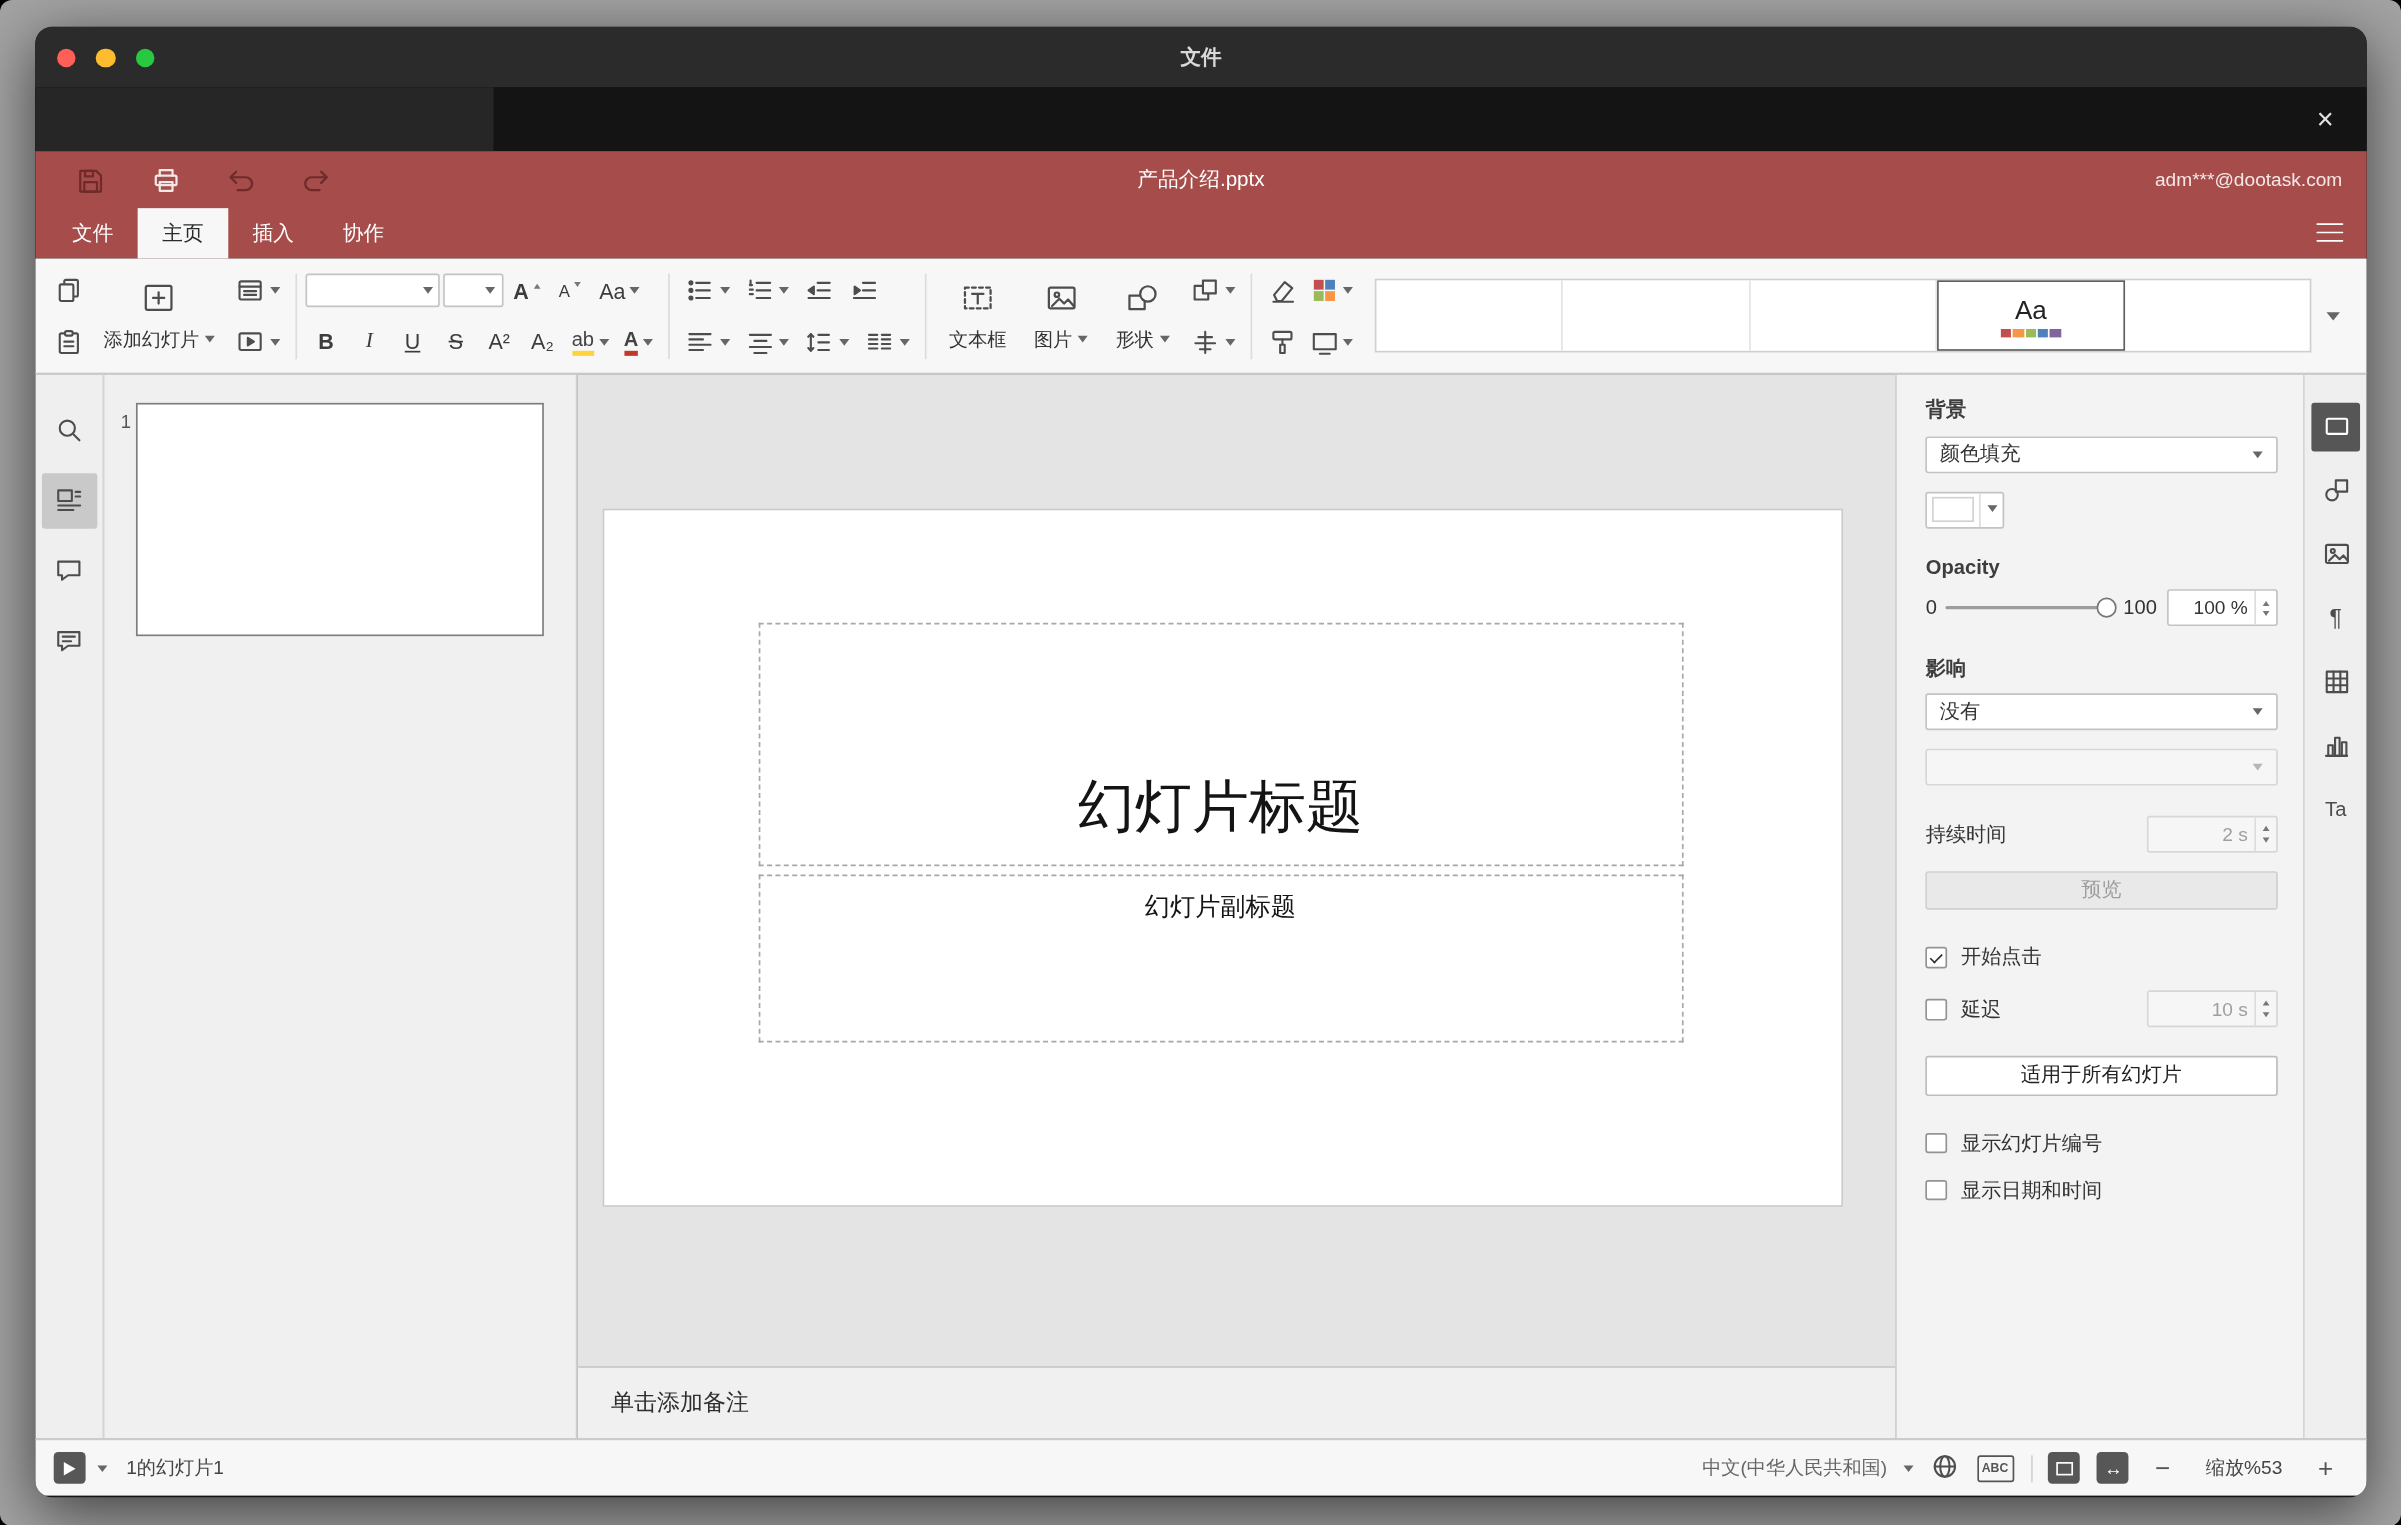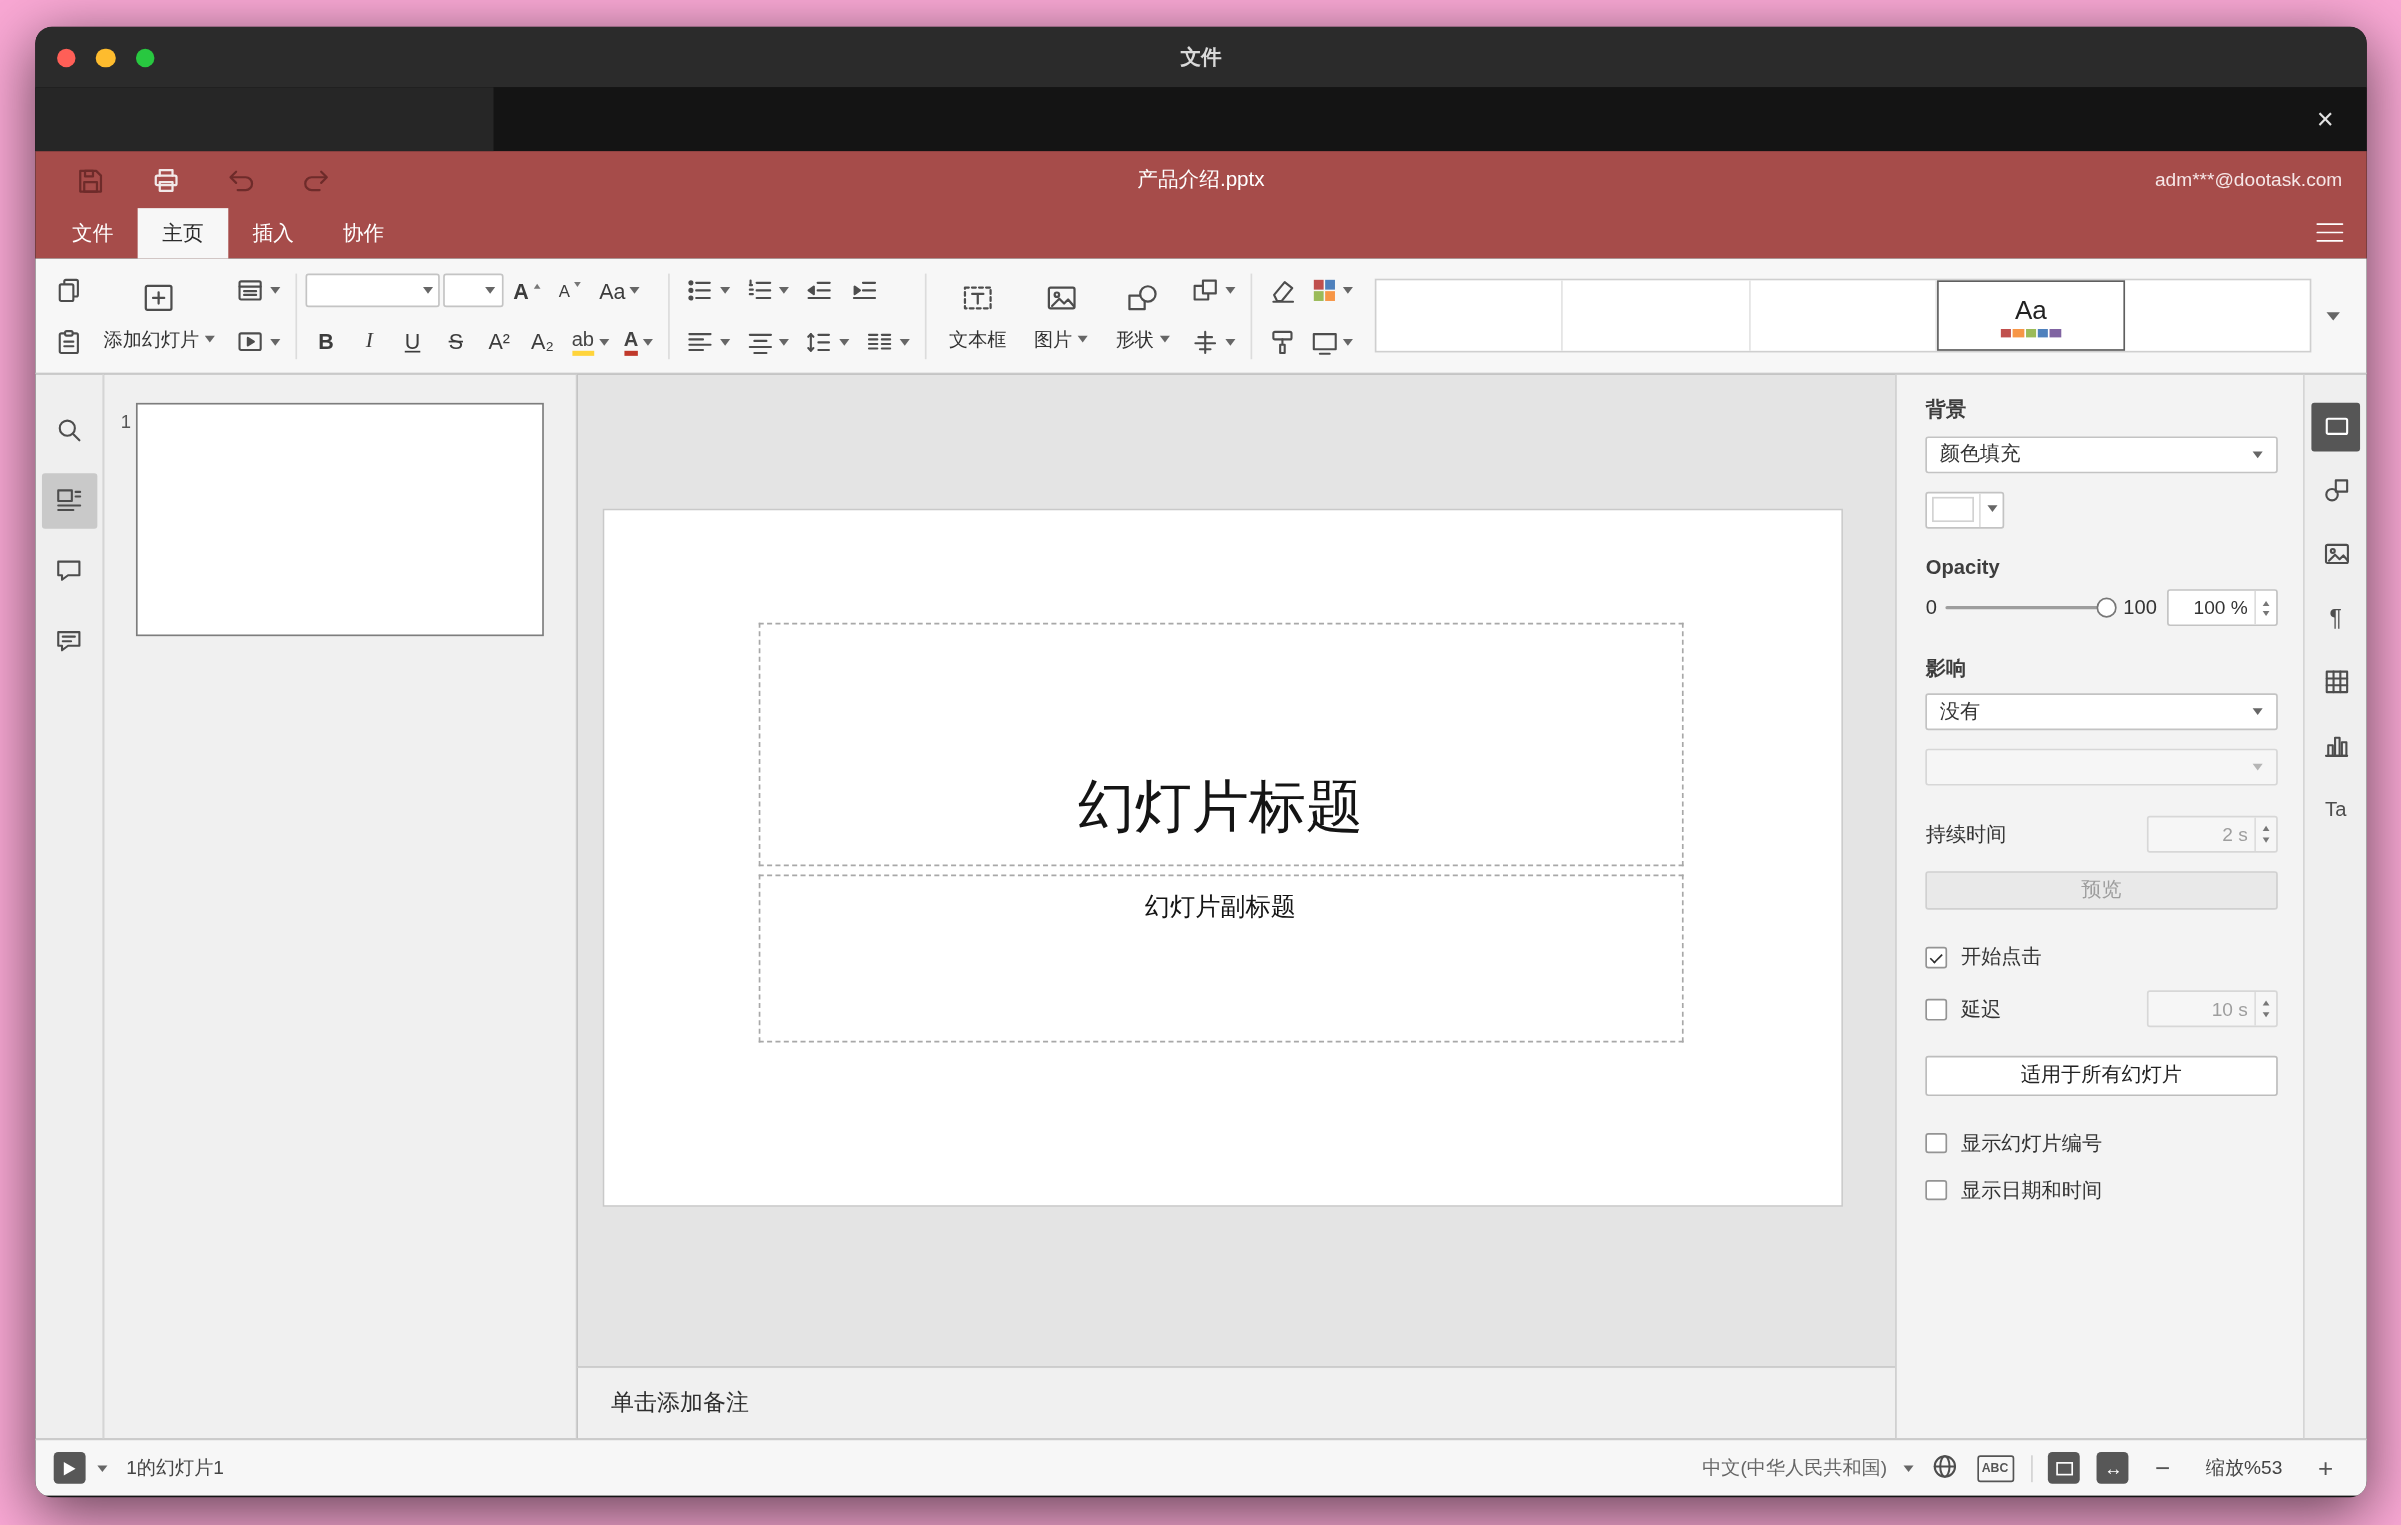--- a/index.html
+++ b/index.html
@@ -4,7 +4,7 @@
 <style>
   * { margin:0; padding:0; box-sizing:border-box; }
   html,body { width:2401px; height:1526px; background:#000; font-family:"Liberation Sans", sans-serif; }
-  .stage { position:relative; width:2401px; height:1526px; overflow:hidden; background:#f9a8d4; }
+  .stage { position:relative; width:2401px; height:1526px; overflow:hidden; background:#a3a3a3;border-radius:12px; }
   .scaled { position:absolute; left:0; top:0; width:1431px; height:909px; transform:scale(1.67857); transform-origin:0 0; }
 
   

